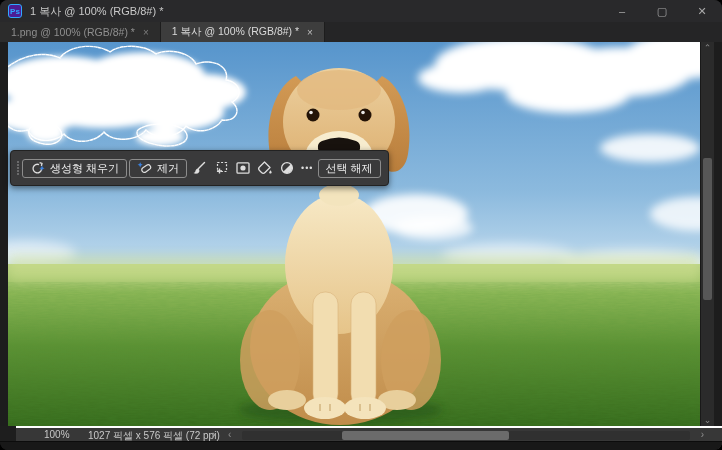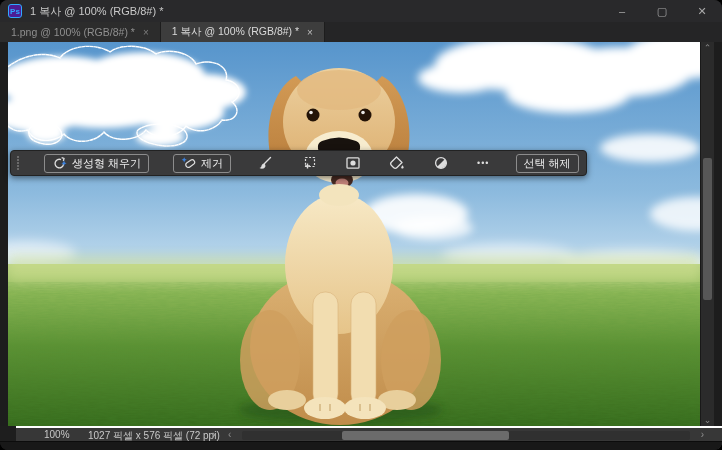--- a/index.html
+++ b/index.html
@@ -31,8 +31,8 @@
   .vscroll .arrow.up{top:0;} .vscroll .arrow.down{bottom:0;}
   .vthumb{position:absolute;left:2px;top:116px;width:9px;height:142px;background:#575757;border-radius:2px;}
   
-  .ctx-bar{position:absolute;left:10px;top:150px;height:26px;background:#3a3a3b;border:1px solid #222;
-    border-radius:4px;display:flex;align-items:center;padding:0 7px 0 5px;gap:24px;
+  .ctx-bar{position:absolute;left:10px;top:150px;height:36px;background:#3a3a3b;border:1px solid #222;
+    border-radius:4px;display:flex;align-items:center;padding:0 7px 0 5px;gap:2px;
     box-shadow:0 2px 6px rgba(0,0,0,.5);z-index:5;}
   .grip{width:4px;height:16px;background-image:radial-gradient(circle,#9b9b9b 0.9px,transparent 1.1px);
     background-size:4px 3px;background-position:center;}

